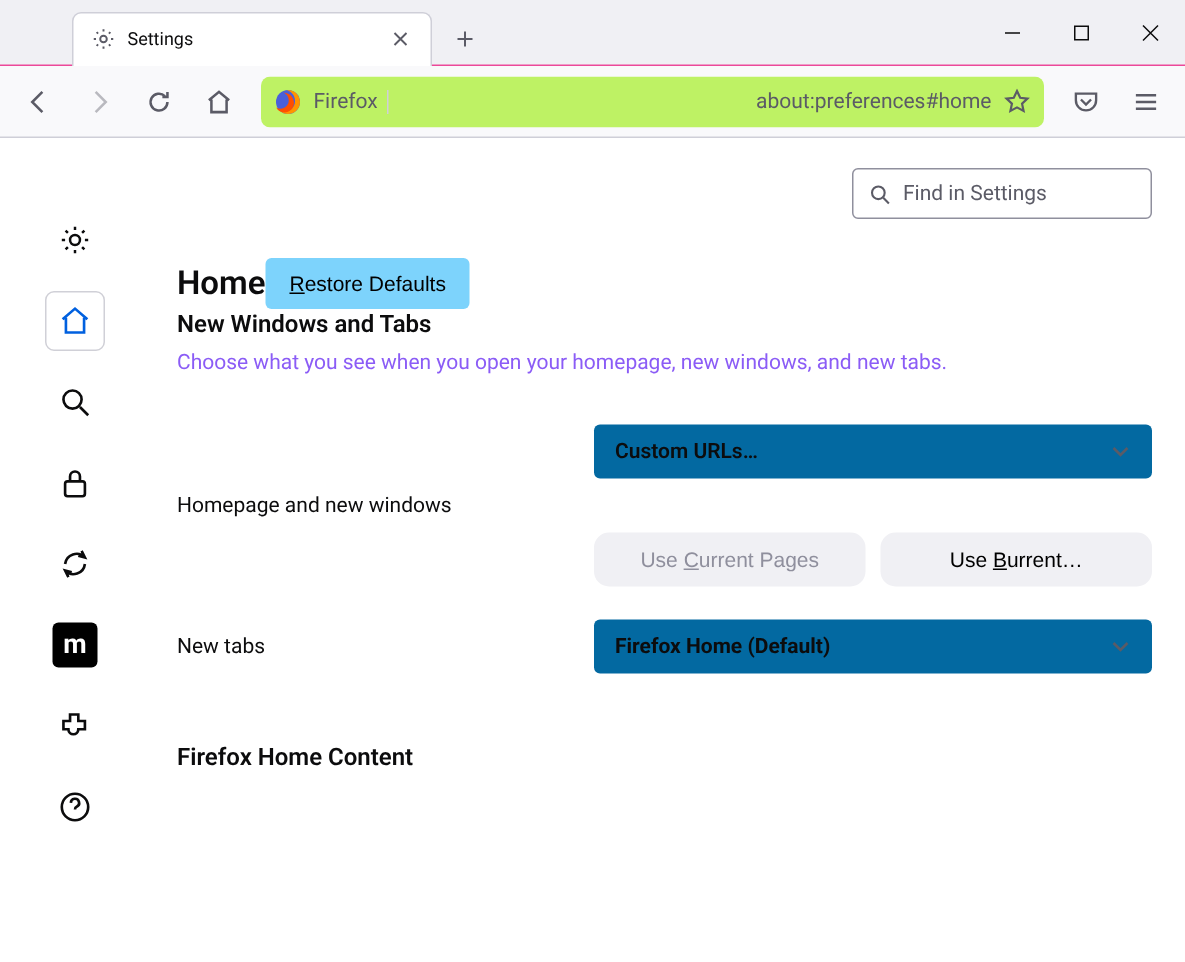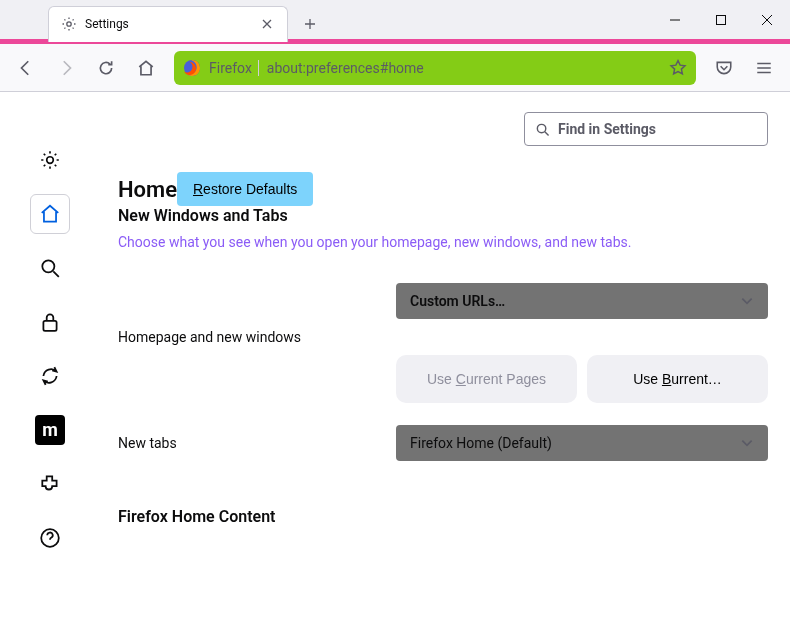--- a/index.html
+++ b/index.html
@@ -6,7 +6,7 @@
     body { font-family: -apple-system, BlinkMacSystemFont, "Segoe UI", Roboto, sans-serif; font-size: 13px; color: #0c0c0d; background: #fff; width: 790px; height: 641px; overflow: hidden; }
     
     
-    .titlebar { height: 44px; display: flex; align-items: center; background: #f0f0f4; border-bottom: 5px solid #ec4899; }
+    .titlebar { height: 44px; display: flex; align-items: center; background: #f0f0f4; border-bottom: 1px solid #ec4899; }
     .tab { display: flex; align-items: center; height: 36px; margin-left: 48px; margin-top: 8px; padding: 0 12px; background: #fff; border: 1px solid #cfcfd8; border-bottom: none; border-radius: 6px 6px 0 0; min-width: 240px; gap: 8px; }
     .tab-icon { width: 16px; height: 16px; color: #5b5b66; }
     .tab-label { flex: 1; font-size: 12px; }

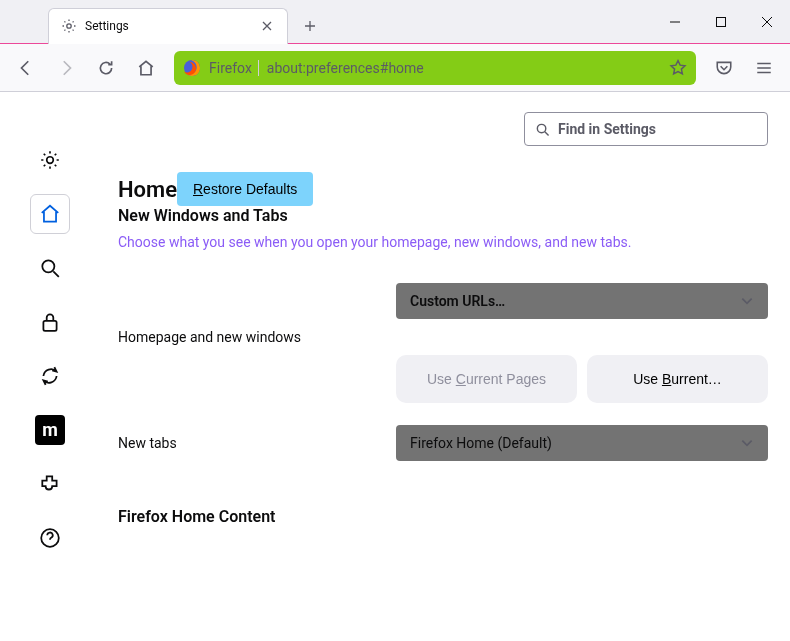--- a/index.html
+++ b/index.html
@@ -20,7 +20,7 @@
     .toolbar { height: 48px; display: flex; align-items: center; padding: 0 8px; gap: 4px; border-bottom: 1px solid #cfcfd8; background:#f9f9fb;}
     .tool-btn { width: 36px; height: 36px; display: flex; align-items: center; justify-content: center; border-radius: 4px; color: #5b5b66; }
     .tool-btn.disabled { opacity: .4; }
-    .urlbar { flex: 1; height: 34px; background: #84cc16; border: 1px solid transparent; border-radius: 6px; display: flex; align-items: center; padding: 0 8px; gap: 8px; margin: 0 6px; }
+    .urlbar { flex: 1; height: 34px; background: #bef264; border: 1px solid transparent; border-radius: 6px; display: flex; align-items: center; padding: 0 8px; gap: 8px; margin: 0 6px; text-align: right; }
     .urlbar .ff-logo { width:18px; height:18px; }
     .url-identity { font-size: 14px; color: #5b5b66; padding-right:6px; border-right:1px solid #cfcfd8;}
     .url-text { font-size: 14px; color: #5b5b66; flex: 1; }

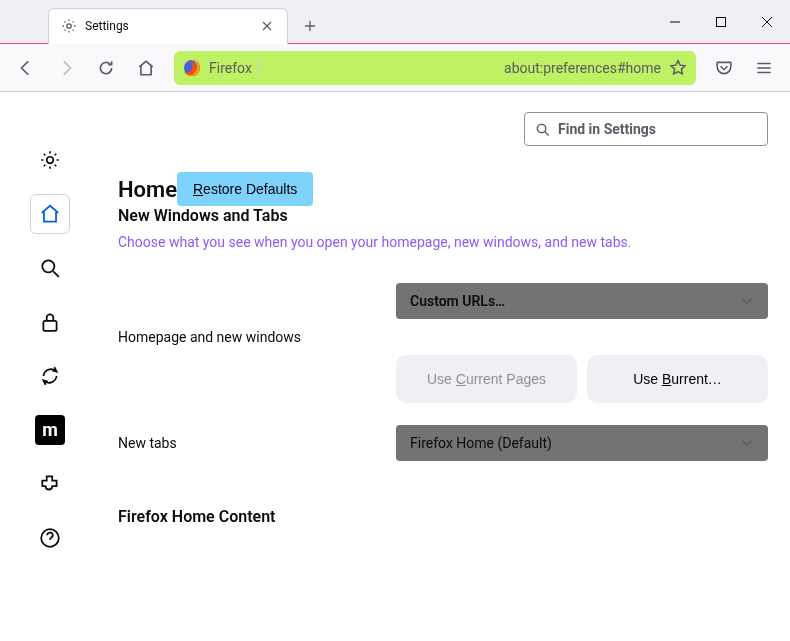--- a/index.html
+++ b/index.html
@@ -36,7 +36,7 @@
     .main { flex: 1; padding: 20px 22px 0 18px; overflow: hidden; }
     
     .search-wrap { display:flex; justify-content:flex-end; margin-bottom: 26px;}
-    .settings-search { width: 244px; height: 34px; border: 1px solid #8f8f9d; border-radius: 4px; display: flex; align-items: center; padding: 0 10px; gap: 8px; color: #5b5b66; font-size:14px;font-weight:bold;}
+    .settings-search { width: 200px; height: 34px; border: 1px solid #8f8f9d; border-radius: 4px; display: flex; align-items: center; padding: 0 10px; gap: 8px; color: #5b5b66; font-size:14px;}
     
     .header-row { display: flex; align-items: center; }
     h1 { font-size: 22px; font-weight: 600; }

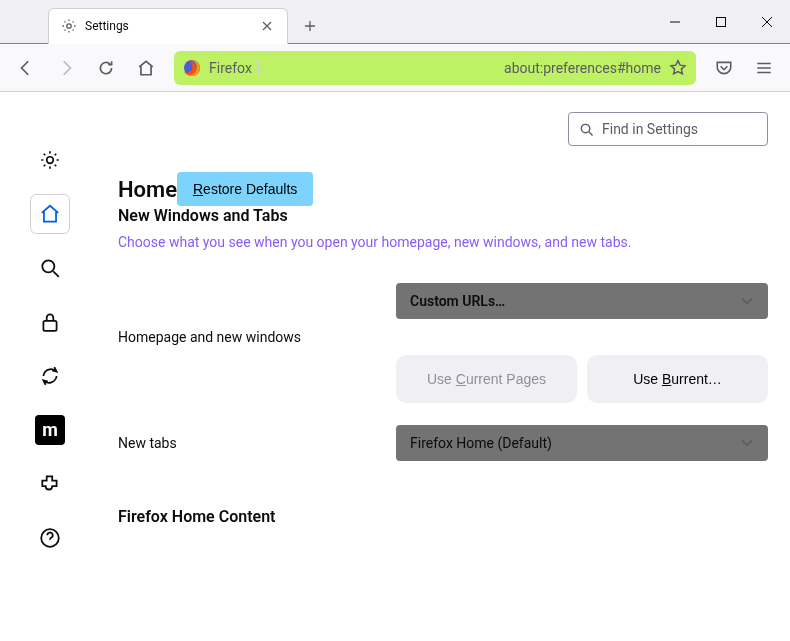--- a/index.html
+++ b/index.html
@@ -49,7 +49,7 @@
     .form-row { display: flex; align-items: center; gap: 16px; margin-bottom: 10px; }
     .form-label { width: 262px; font-size: 14px; }
     .form-control { flex: 1; }
-    .select { width: 100%; height: 36px; background: #737373; border: none; border-radius: 4px; padding: 0 14px; display: flex; align-items: center; justify-content: space-between; font-size: 14px; font-weight: 600; cursor:pointer;}
+    .select { width: 100%; height: 36px; background: #0369a1; border: none; border-radius: 4px; padding: 0 14px; display: flex; align-items: center; justify-content: space-between; font-size: 14px; font-weight: 600; cursor:pointer;}
     .select .chev { color:#5b5b66;}
     .select.light { font-weight: 400; gap: 32px; }
     .text-input { width: 100%; height: 36px; border: 1px solid #8f8f9d; border-radius: 4px; padding: 0 12px; font-size: 14px; }

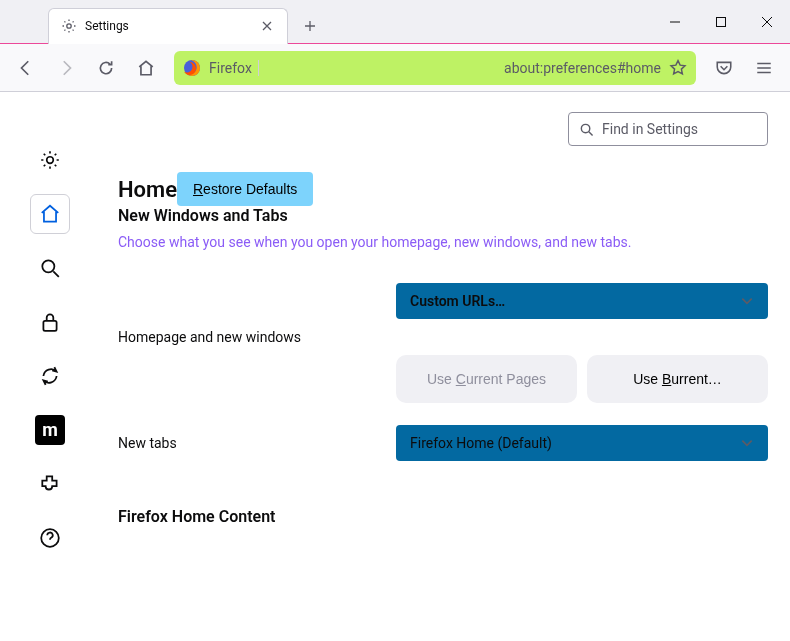--- a/index.html
+++ b/index.html
@@ -55,7 +55,7 @@
     .text-input { width: 100%; height: 36px; border: 1px solid #8f8f9d; border-radius: 4px; padding: 0 12px; font-size: 14px; }
     
     .btn-row { display:flex; gap:10px; margin-left: 278px; margin-bottom: 22px; margin-top:10px;}
-    .sub-btn { flex:1; height:48px; background:#f0f0f4; border:none; border-radius:10px; font-size:14px; cursor:pointer;}
+    .sub-btn { flex:1; height:36px; background:#f0f0f4; border:none; border-radius:10px; font-size:14px; cursor:pointer;}
     .sub-btn.disabled { color:#8f8f9d; }
     .sub-btn .ul { text-decoration: underline;}
     

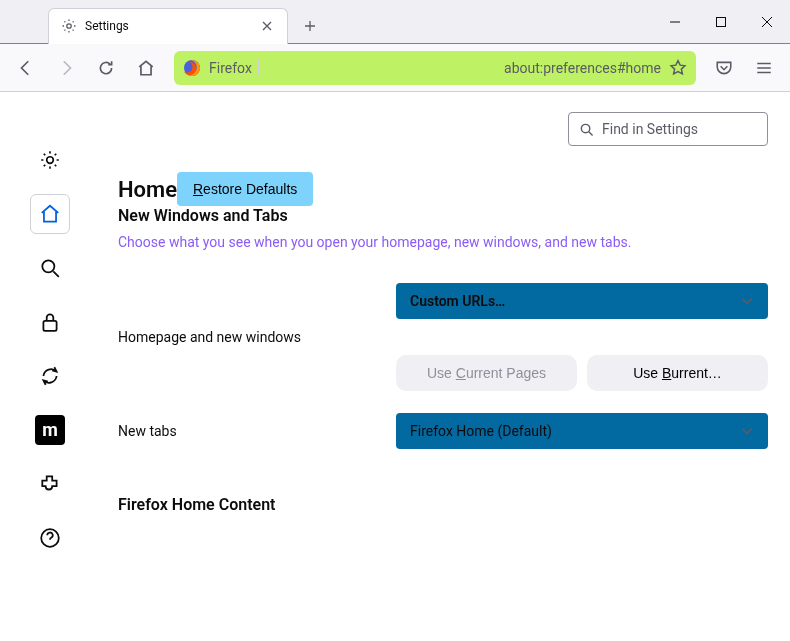--- a/index.html
+++ b/index.html
@@ -51,7 +51,7 @@
     .form-control { flex: 1; }
     .select { width: 100%; height: 36px; background: #0369a1; border: none; border-radius: 4px; padding: 0 14px; display: flex; align-items: center; justify-content: space-between; font-size: 14px; font-weight: 600; cursor:pointer;}
     .select .chev { color:#5b5b66;}
-    .select.light { font-weight: 400; gap: 32px; }
+    .select.light { font-weight: 700; gap: 32px; }
     .text-input { width: 100%; height: 36px; border: 1px solid #8f8f9d; border-radius: 4px; padding: 0 12px; font-size: 14px; }
     
     .btn-row { display:flex; gap:10px; margin-left: 278px; margin-bottom: 22px; margin-top:10px;}

